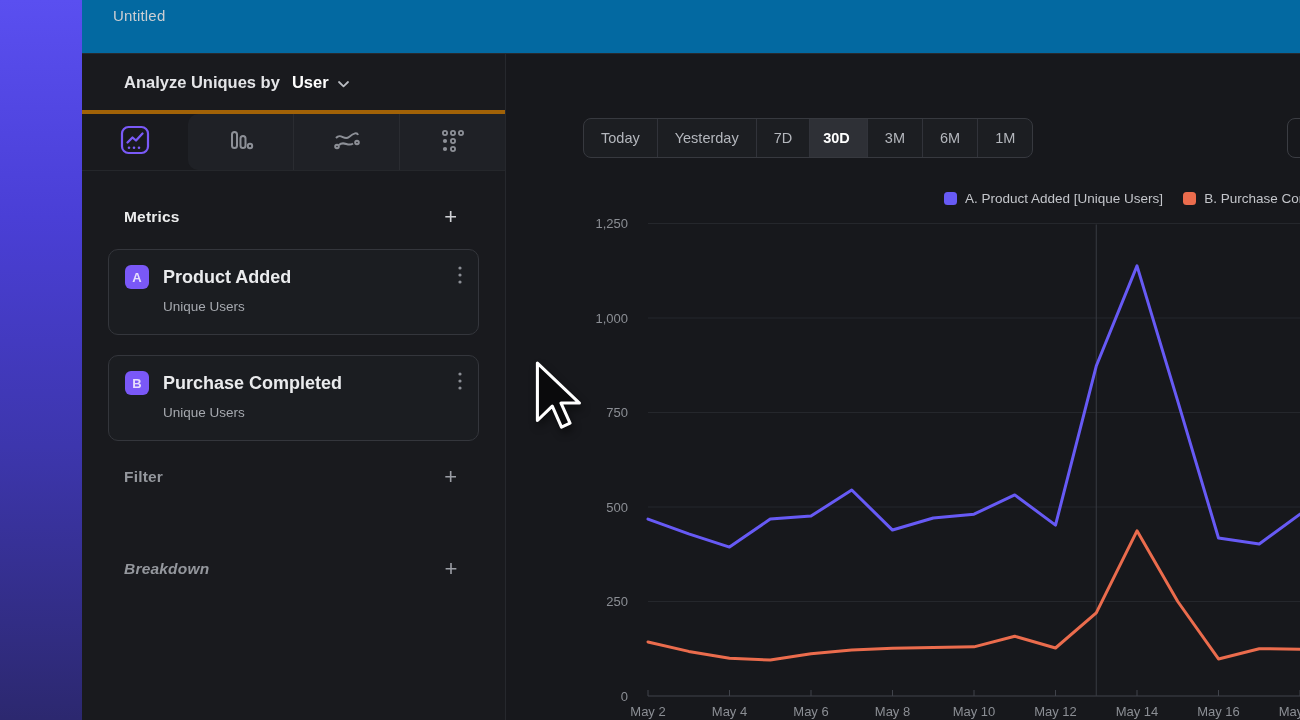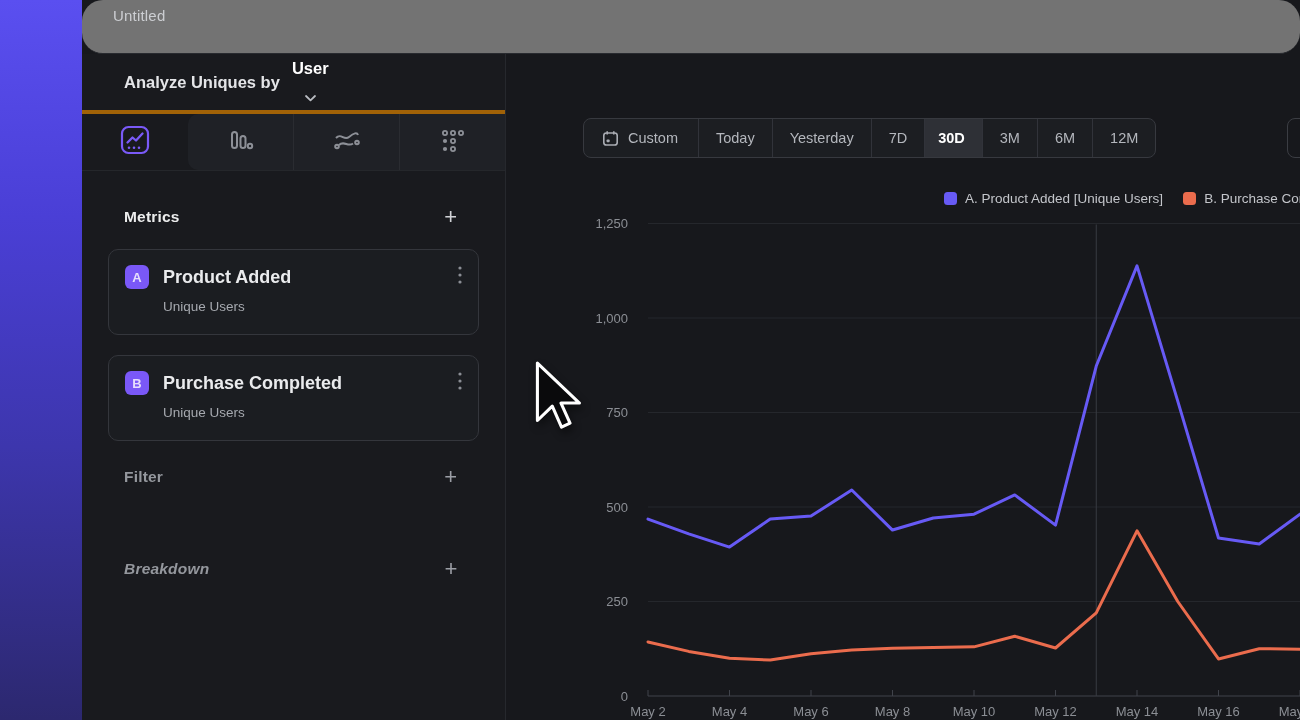--- a/index.html
+++ b/index.html
@@ -13,8 +13,8 @@
 
   .app{position:absolute;left:82px;top:0;right:0;bottom:0;background:#17181c;overflow:hidden;}
 
-  .app-header{height:54px;background:#737373;border-bottom:1px solid #282a2f;
-    display:flex;align-items:flex-start;padding:7px 0 16px 31px;border-radius:21px;}
+  .app-header{height:54px;background:#0369a1;border-bottom:1px solid #282a2f;
+    display:flex;align-items:flex-start;padding:7px 0 16px 31px;}
   .app-title{font-size:15px;color:#ccced2;font-weight:500;letter-spacing:.2px;}
 
   .content{position:absolute;top:54px;left:0;right:0;bottom:0;display:flex;}

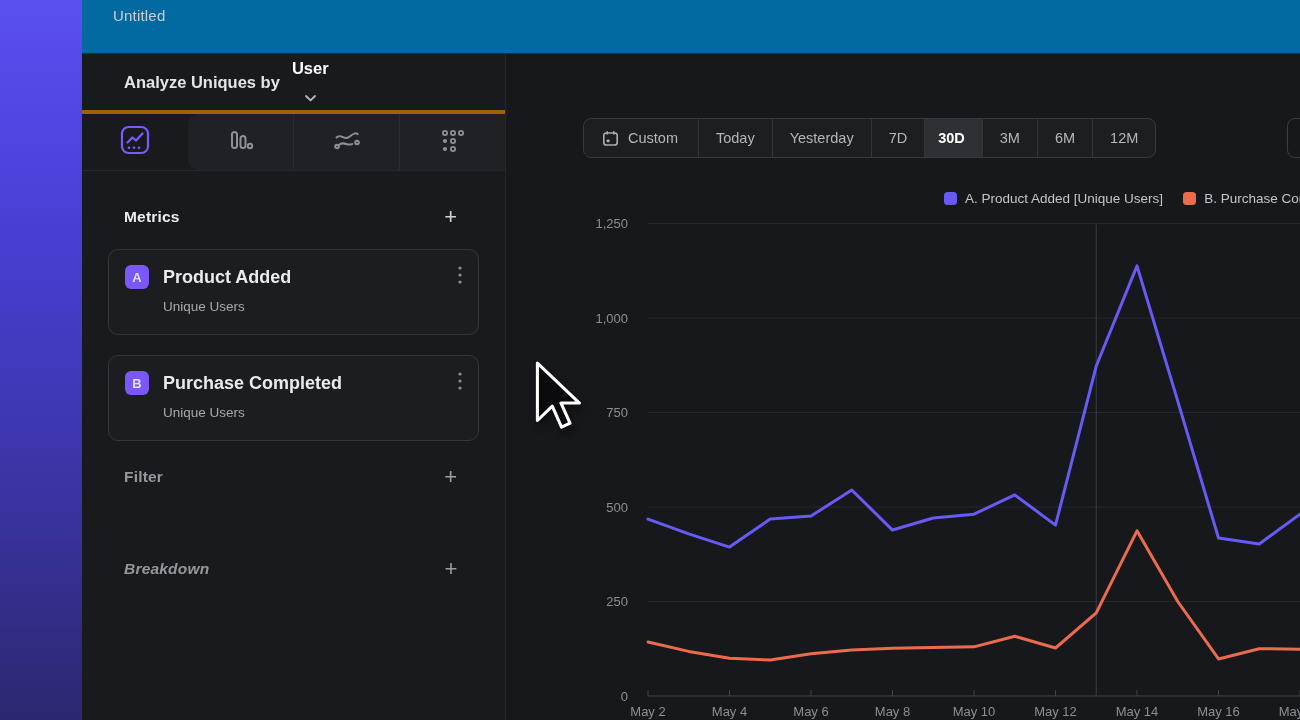--- a/index.html
+++ b/index.html
@@ -23,7 +23,7 @@
   .sidebar{width:424px;min-width:424px;background:#191a1e;border-right:1px solid #26282d;position:relative;}
   .analyze-row{height:60px;border-bottom:4px solid #a16207;display:flex;align-items:center;
     padding-left:42px;font-size:16.5px;font-weight:600;color:#e4e5e8;}
-  .analyze-value{display:flex;align-items:center;gap:9px;margin-left:12px;color:#ffffff;flex-direction:column;}
+  .analyze-value{display:flex;align-items:center;gap:9px;margin-left:12px;color:#ffffff;}
   .tab-strip{height:57px;border-bottom:1px solid #25272b;display:flex;align-items:stretch;}
   .tab-first{width:106px;display:flex;align-items:center;justify-content:center;}
   .tab-group{flex:1;display:flex;background:#1f2126;border-radius:10px 0 0 10px;overflow:hidden;}

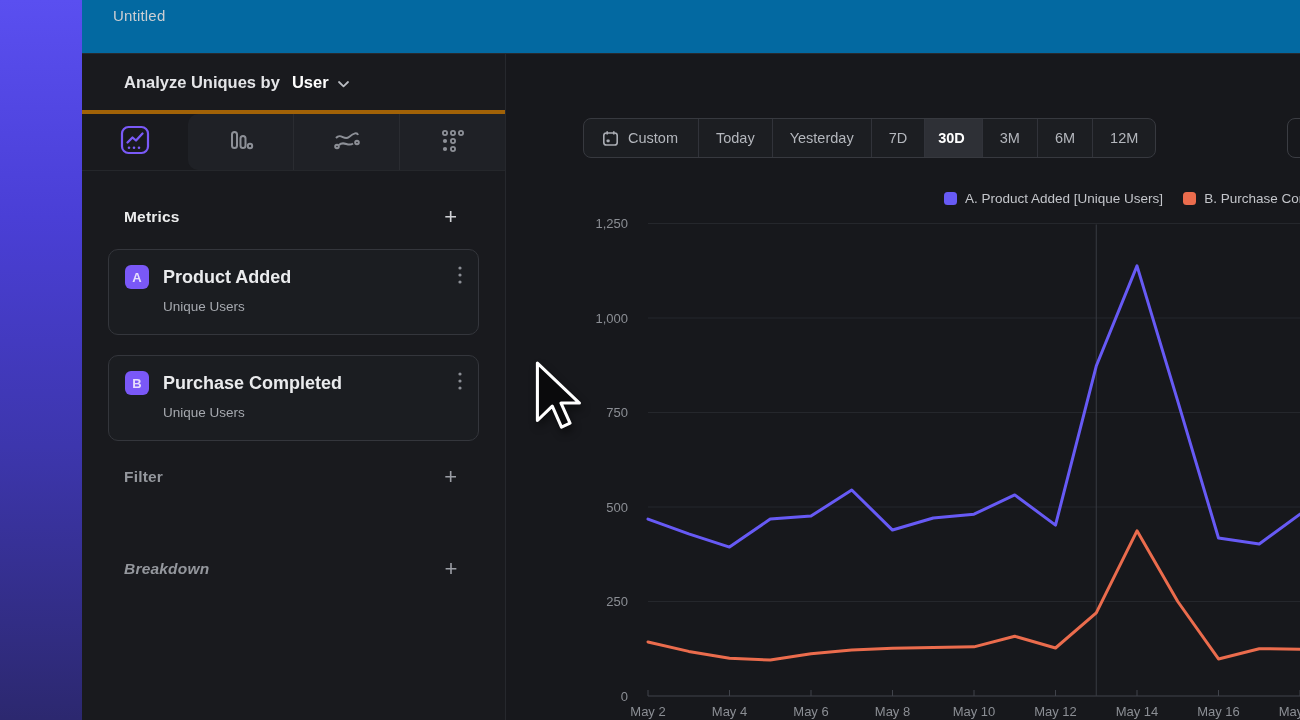--- a/index.html
+++ b/index.html
@@ -201,14 +201,6 @@
 
       <div class="toolbar">
         <div class="range-group" id="range-group">
-            <button class="range-btn custom">
-              <svg width="17" height="17" viewBox="0 0 17 17" fill="none" stroke="#a9acb3" stroke-width="1.6">
-                <rect x="1.8" y="3" width="13.4" height="12" rx="2.6"></rect>
-                <path d="M5.2 1.2v3.4M11.8 1.2v3.4"></path>
-                <rect x="4.6" y="9.6" width="3" height="2.6" rx="0.7" fill="#a9acb3" stroke="none"></rect>
-              </svg>
-              <span>Custom</span>
-            </button>
             <button class="range-btn">
               <span>Today</span>
             </button>

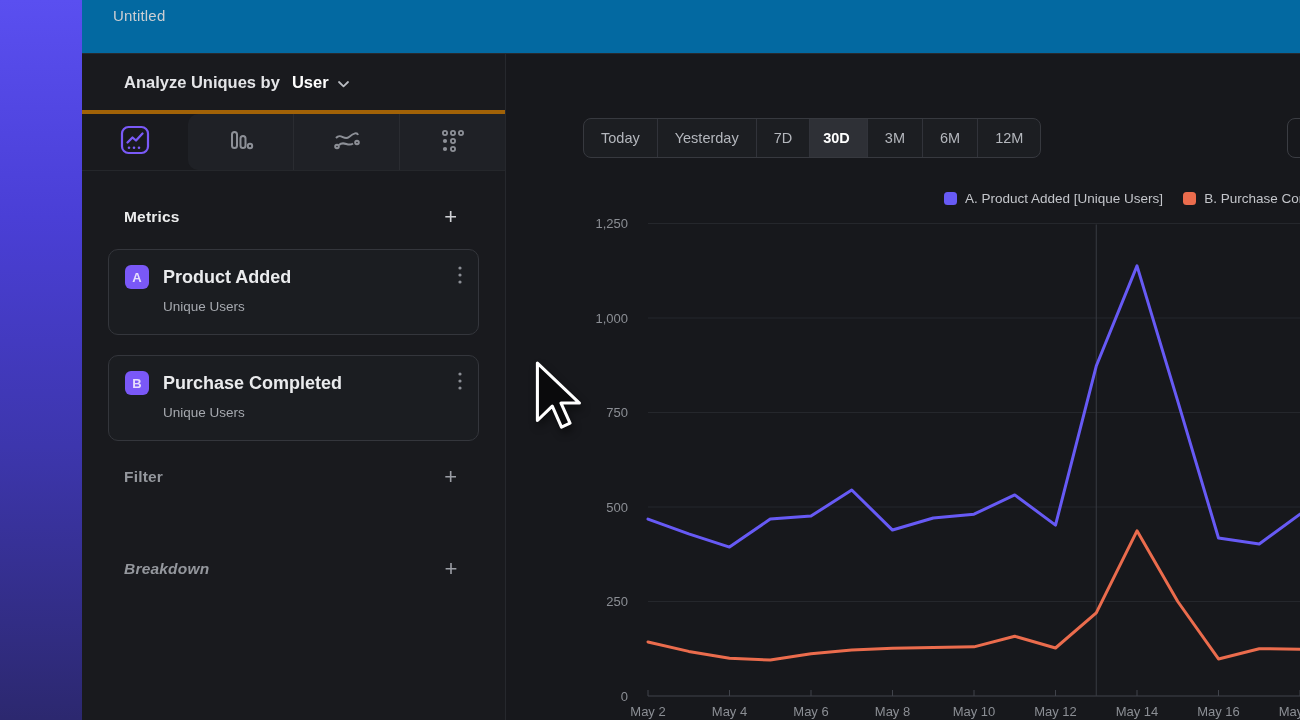--- a/index.html
+++ b/index.html
@@ -220,7 +220,7 @@
               <span>6M</span>
             </button>
             <button class="range-btn">
-              <span>12M</span>
+              <span>1M</span>
             </button>
           </div>
         <button class="compare-btn">Compare</button>

